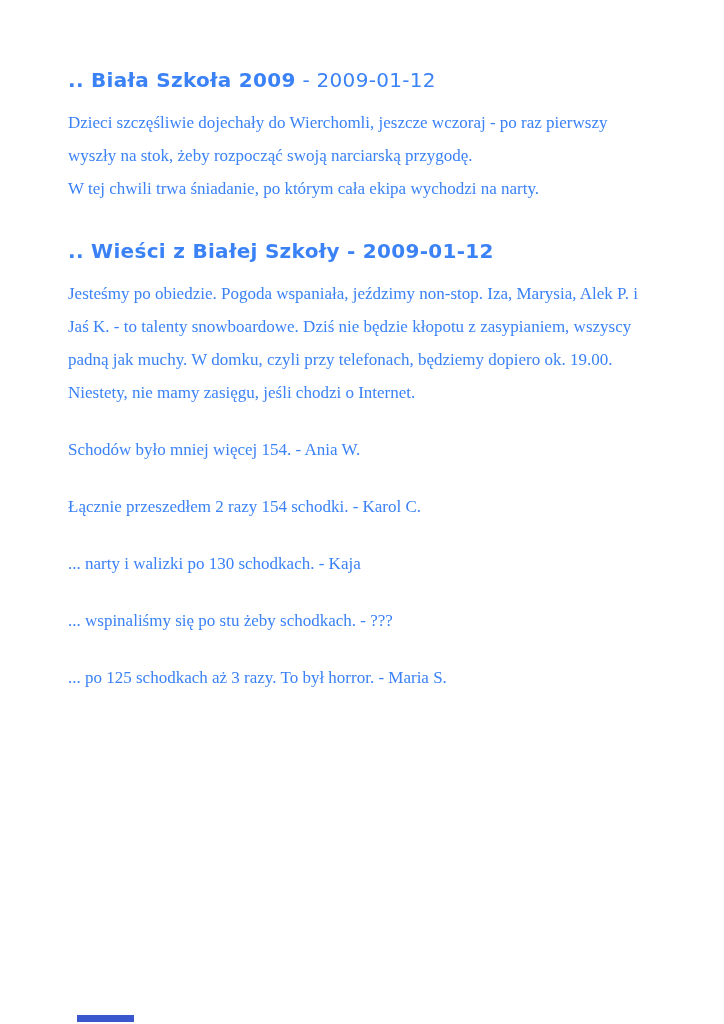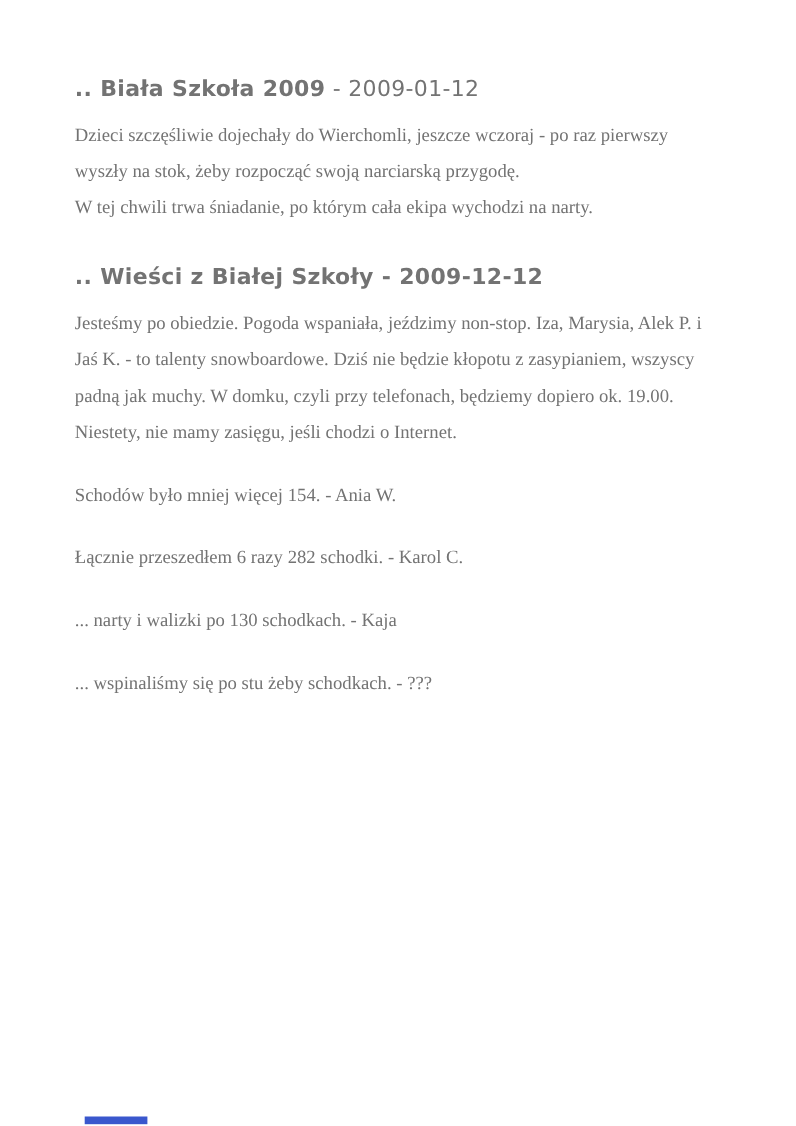--- a/index.html
+++ b/index.html
@@ -15,7 +15,7 @@
     overflow: hidden;
     box-sizing: border-box;
     padding: 66px 20px 0 68px;
-    color: #737373;
+    color: #3b82f6;
   }
   .heading {
     font-family: "DejaVu Sans", sans-serif;

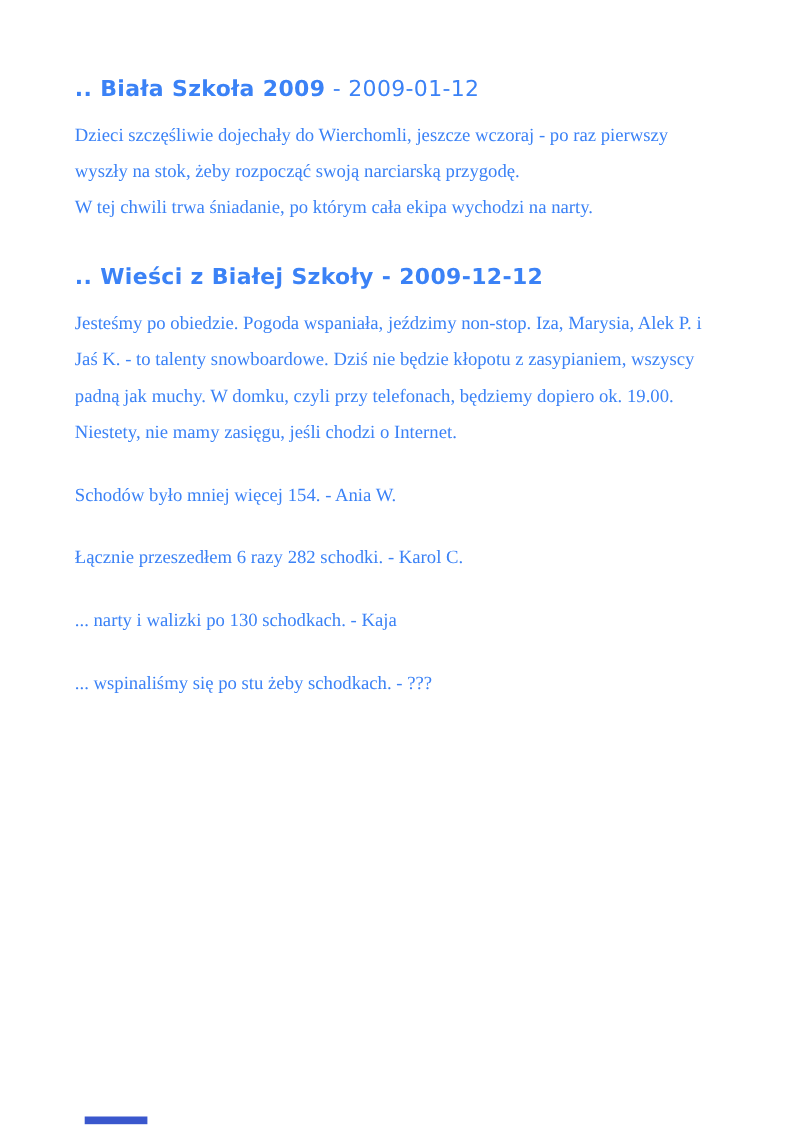--- a/index.html
+++ b/index.html
@@ -56,7 +56,7 @@
   </div>
 
   <div class="section">
-    <h2 class="heading"><span class="h-bold">.. Wieści z Białej Szkoły - 2009-12-12</span><span class="h-light"></span></h2>
+    <h2 class="heading"><span class="h-bold">.. Wieści z Białej Szkoły - 2009-01-12</span><span class="h-light"></span></h2>
     <p class="body-text">Jesteśmy po obiedzie. Pogoda wspaniała, jeździmy non-stop. Iza, Marysia, Alek P. i
 Jaś K. - to talenty snowboardowe. Dziś nie będzie kłopotu z zasypianiem, wszyscy
 padną jak muchy. W domku, czyli przy telefonach, będziemy dopiero ok. 19.00.

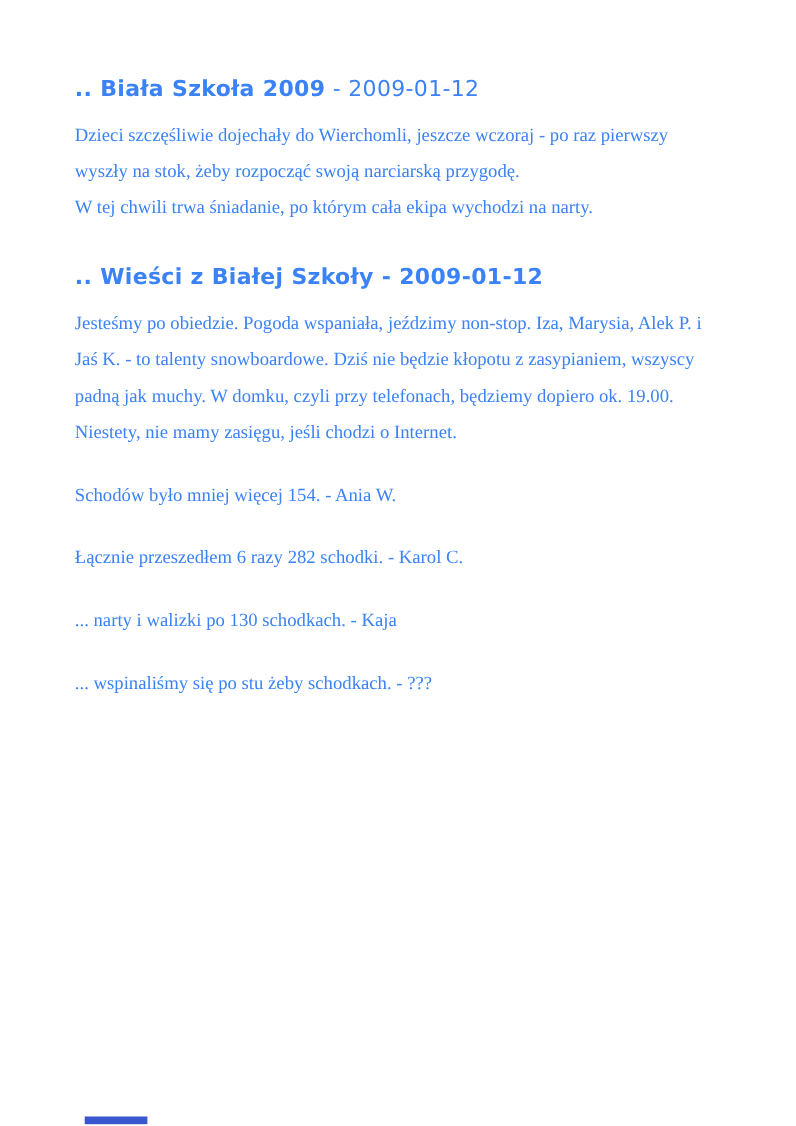--- a/index.html
+++ b/index.html
@@ -65,7 +65,7 @@
 
   <div class="section">
     <p class="body-text">Schodów było mniej więcej 154. - Ania W.</p>
-    <p class="body-text">Łącznie przeszedłem 6 razy 282 schodki. - Karol C.</p>
+    <p class="body-text">Łącznie przeszedłem 2 razy 154 schodki. - Karol C.</p>
     <p class="body-text">... narty i walizki po 130 schodkach. - Kaja</p>
     <p class="body-text">... wspinaliśmy się po stu żeby schodkach. - ???</p>
   </div>

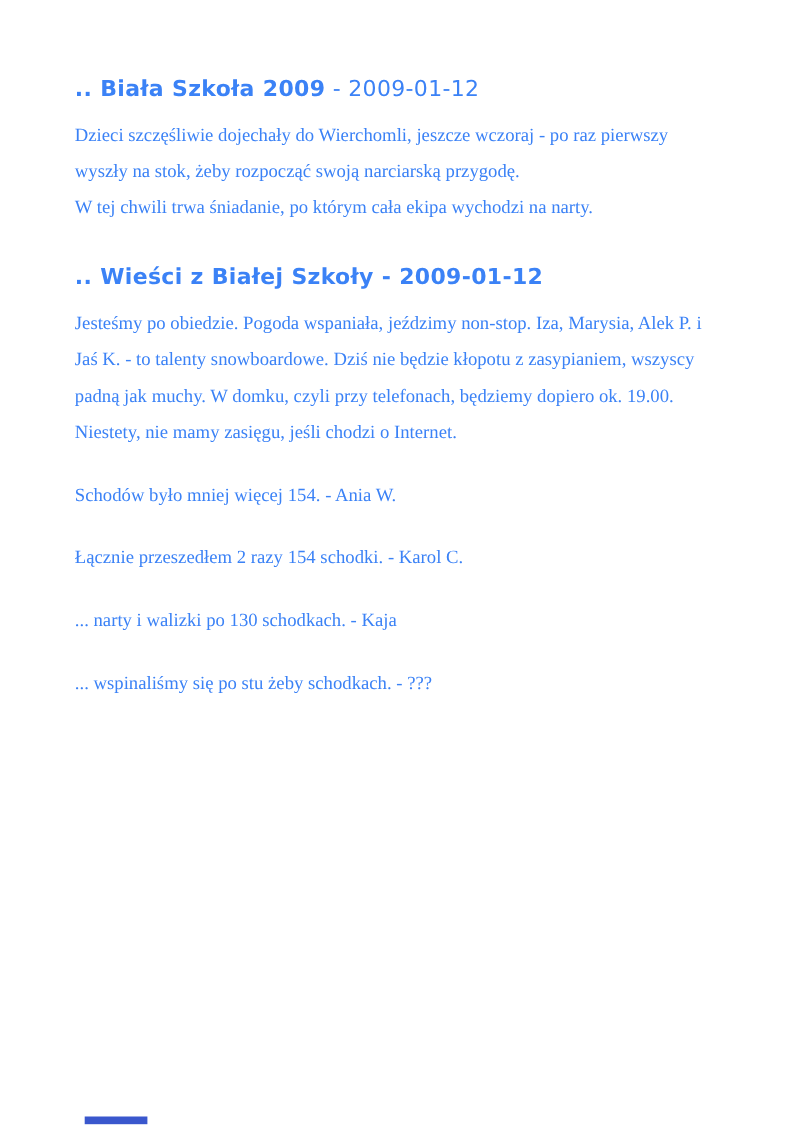--- a/index.html
+++ b/index.html
@@ -68,6 +68,7 @@
     <p class="body-text">Łącznie przeszedłem 2 razy 154 schodki. - Karol C.</p>
     <p class="body-text">... narty i walizki po 130 schodkach. - Kaja</p>
     <p class="body-text">... wspinaliśmy się po stu żeby schodkach. - ???</p>
+    <p class="body-text">... po 125 schodkach aż 3 razy. To był horror. - Maria S.</p>
   </div>
 
   <div class="clipped-el" style="background: rgb(58, 87, 205);"></div>

